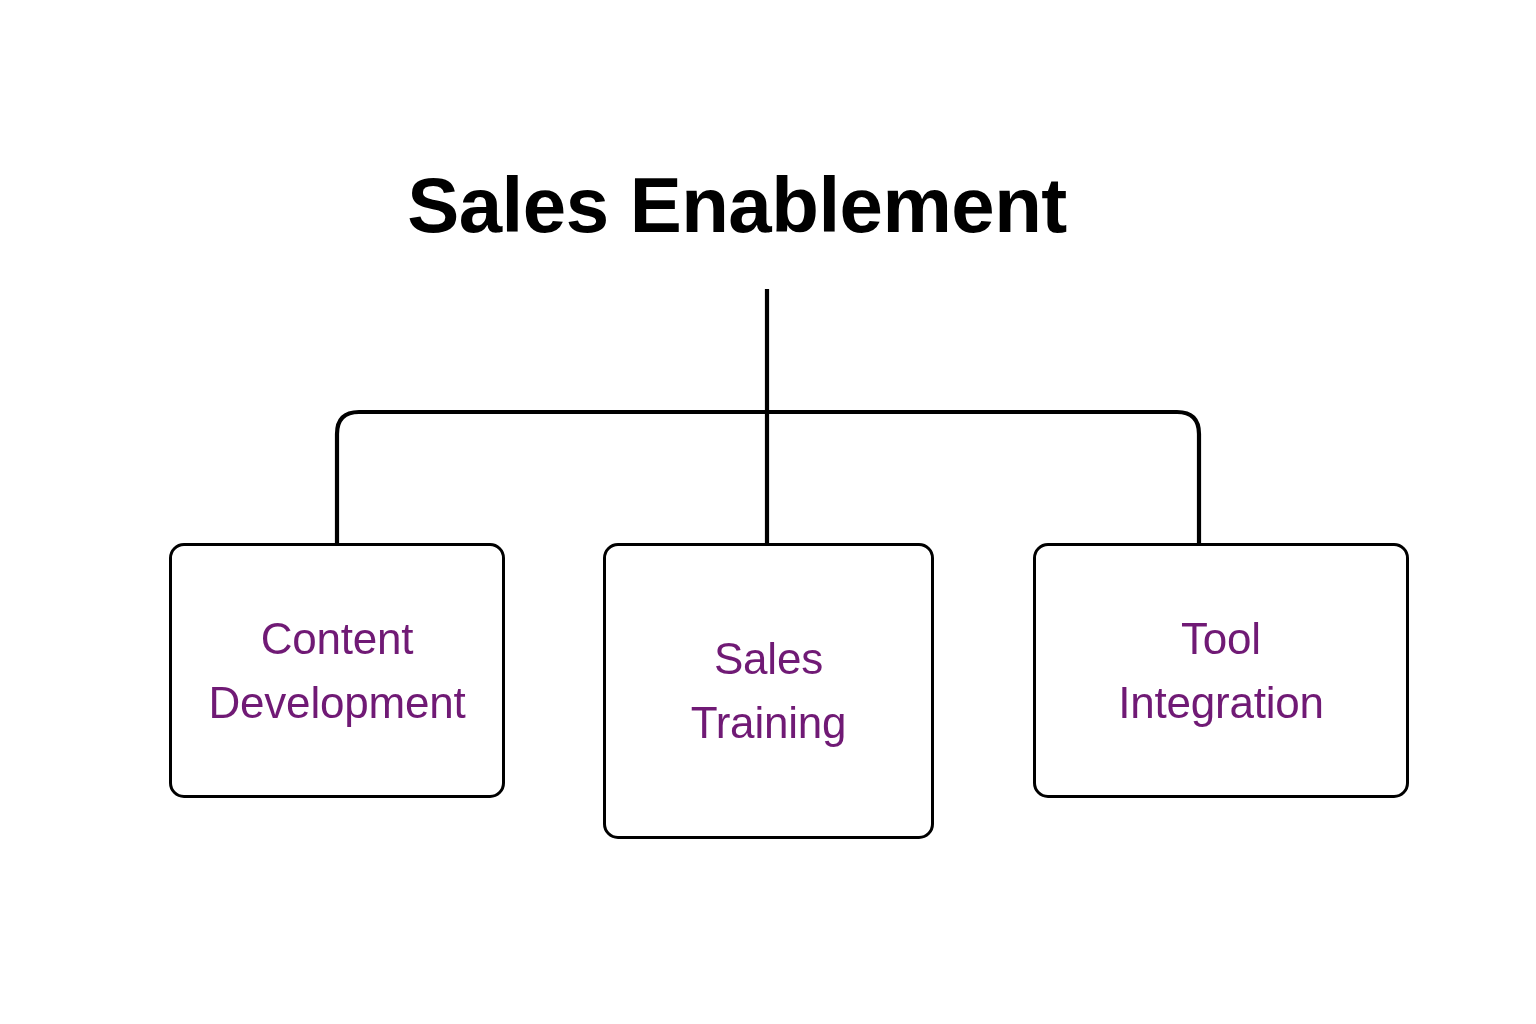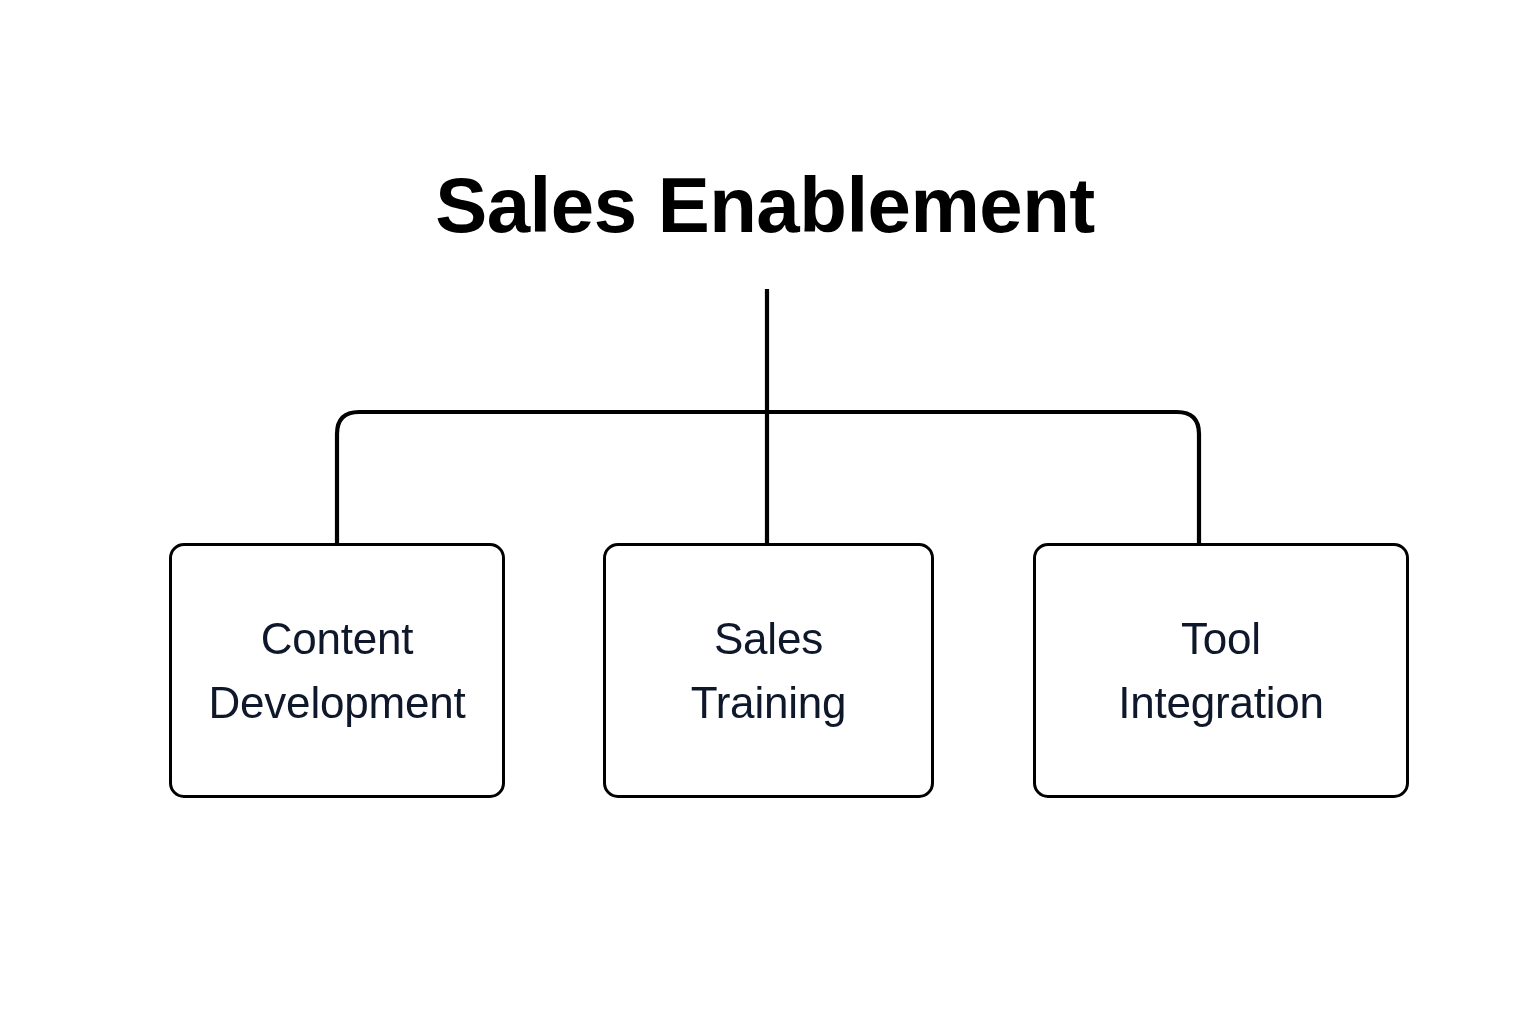--- a/index.html
+++ b/index.html
@@ -34,7 +34,6 @@
     line-height: 90px;
     color: #000000;
     white-space: nowrap;
-    padding-left: 28px;
   }
 
   

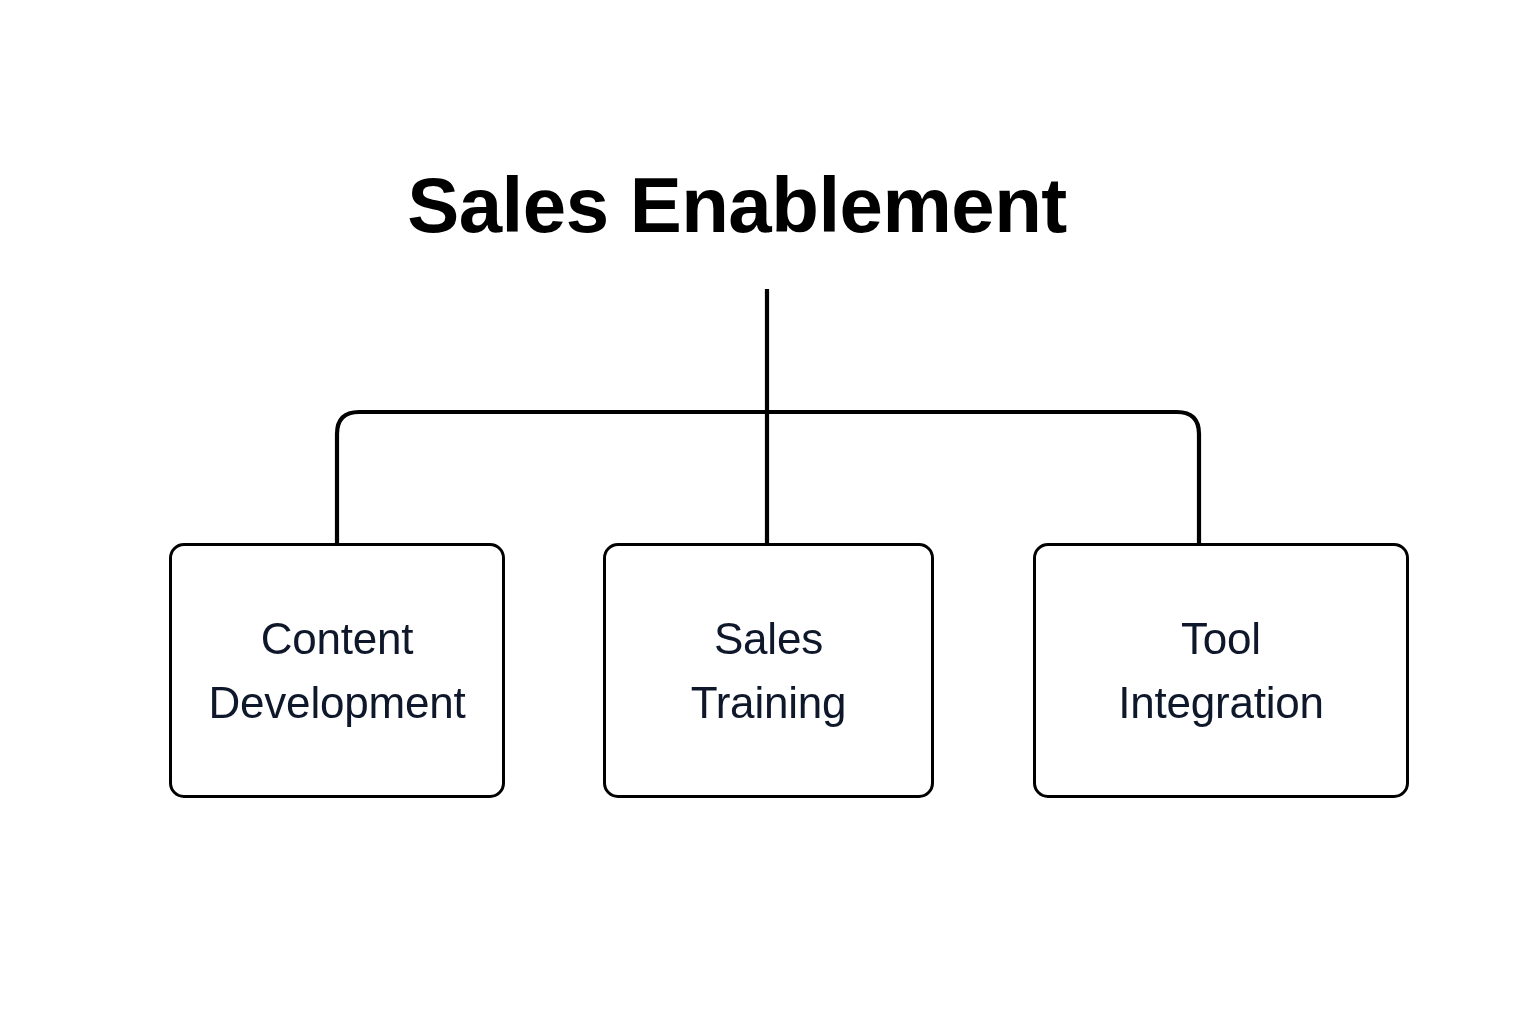--- a/index.html
+++ b/index.html
@@ -63,7 +63,7 @@
     font-weight: 500;
     line-height: 64px;
     letter-spacing: -0.2px;
-    color: #0f172a;
+    color: #701a75;
     white-space: pre-line;
     padding: 0 8px;
   }

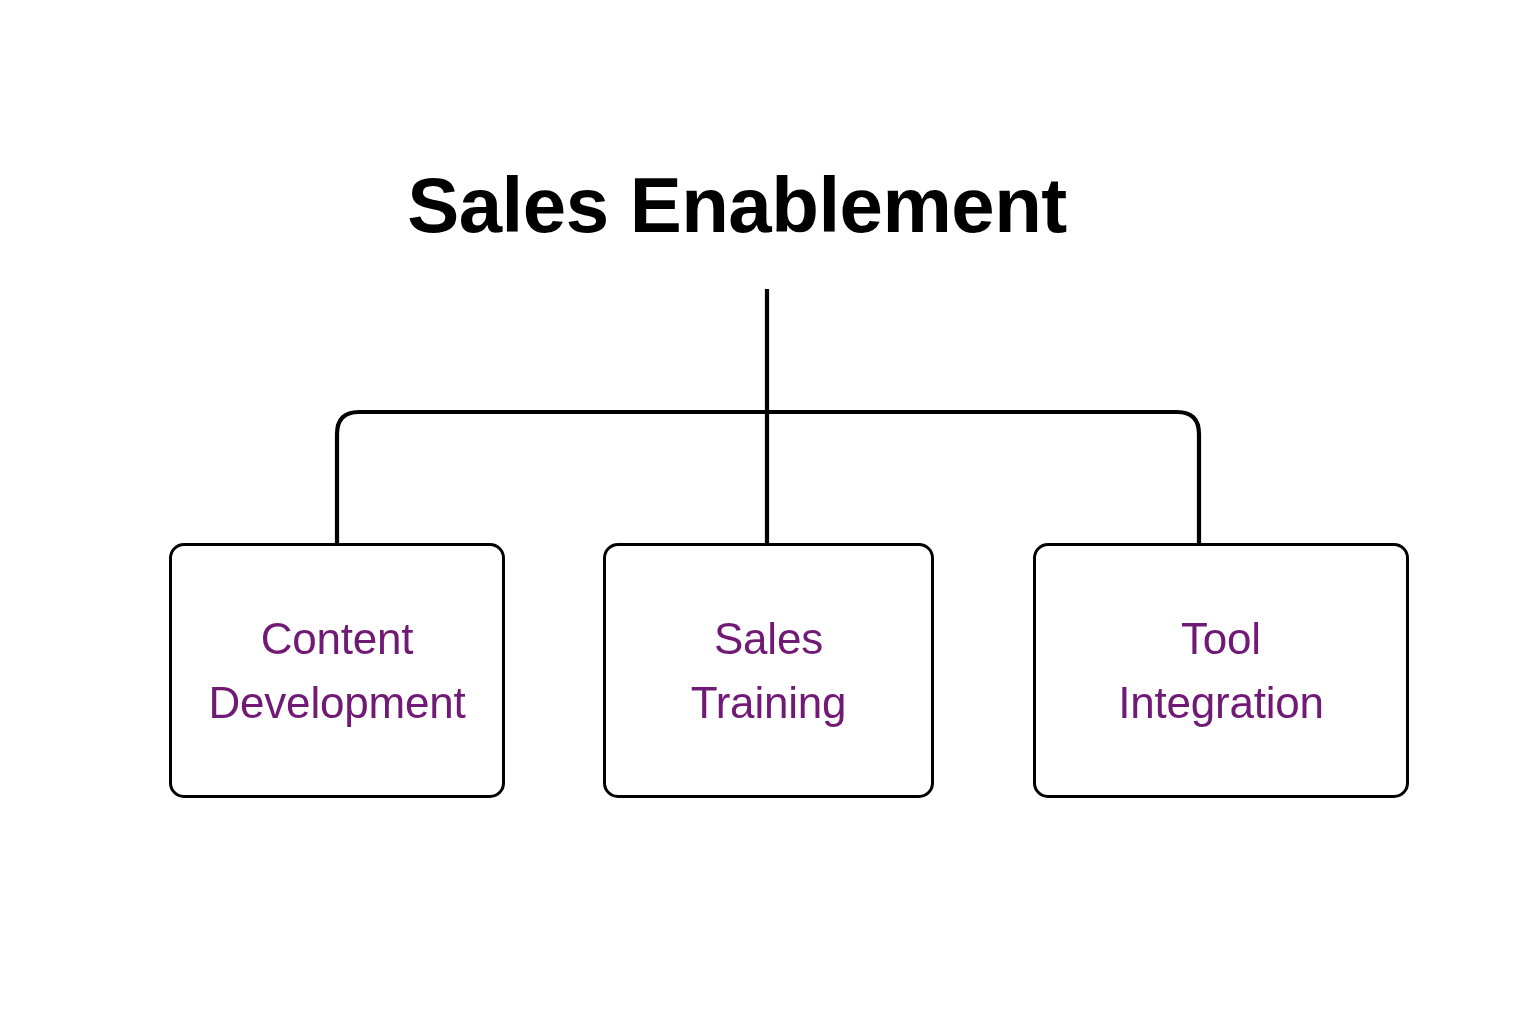--- a/index.html
+++ b/index.html
@@ -69,7 +69,7 @@
   }
 
   #node-0 { left: 169px;  top: 543px; width: 336px; height: 255px; }
-  #node-1 { left: 603px;  top: 543px; width: 331px; height: 255px; }
+  #node-1 { left: 603px;  top: 543px; width: 331px; height: 296px; }
   #node-2 { left: 1033px; top: 543px; width: 376px; height: 255px; }
 </style>
 </head>

